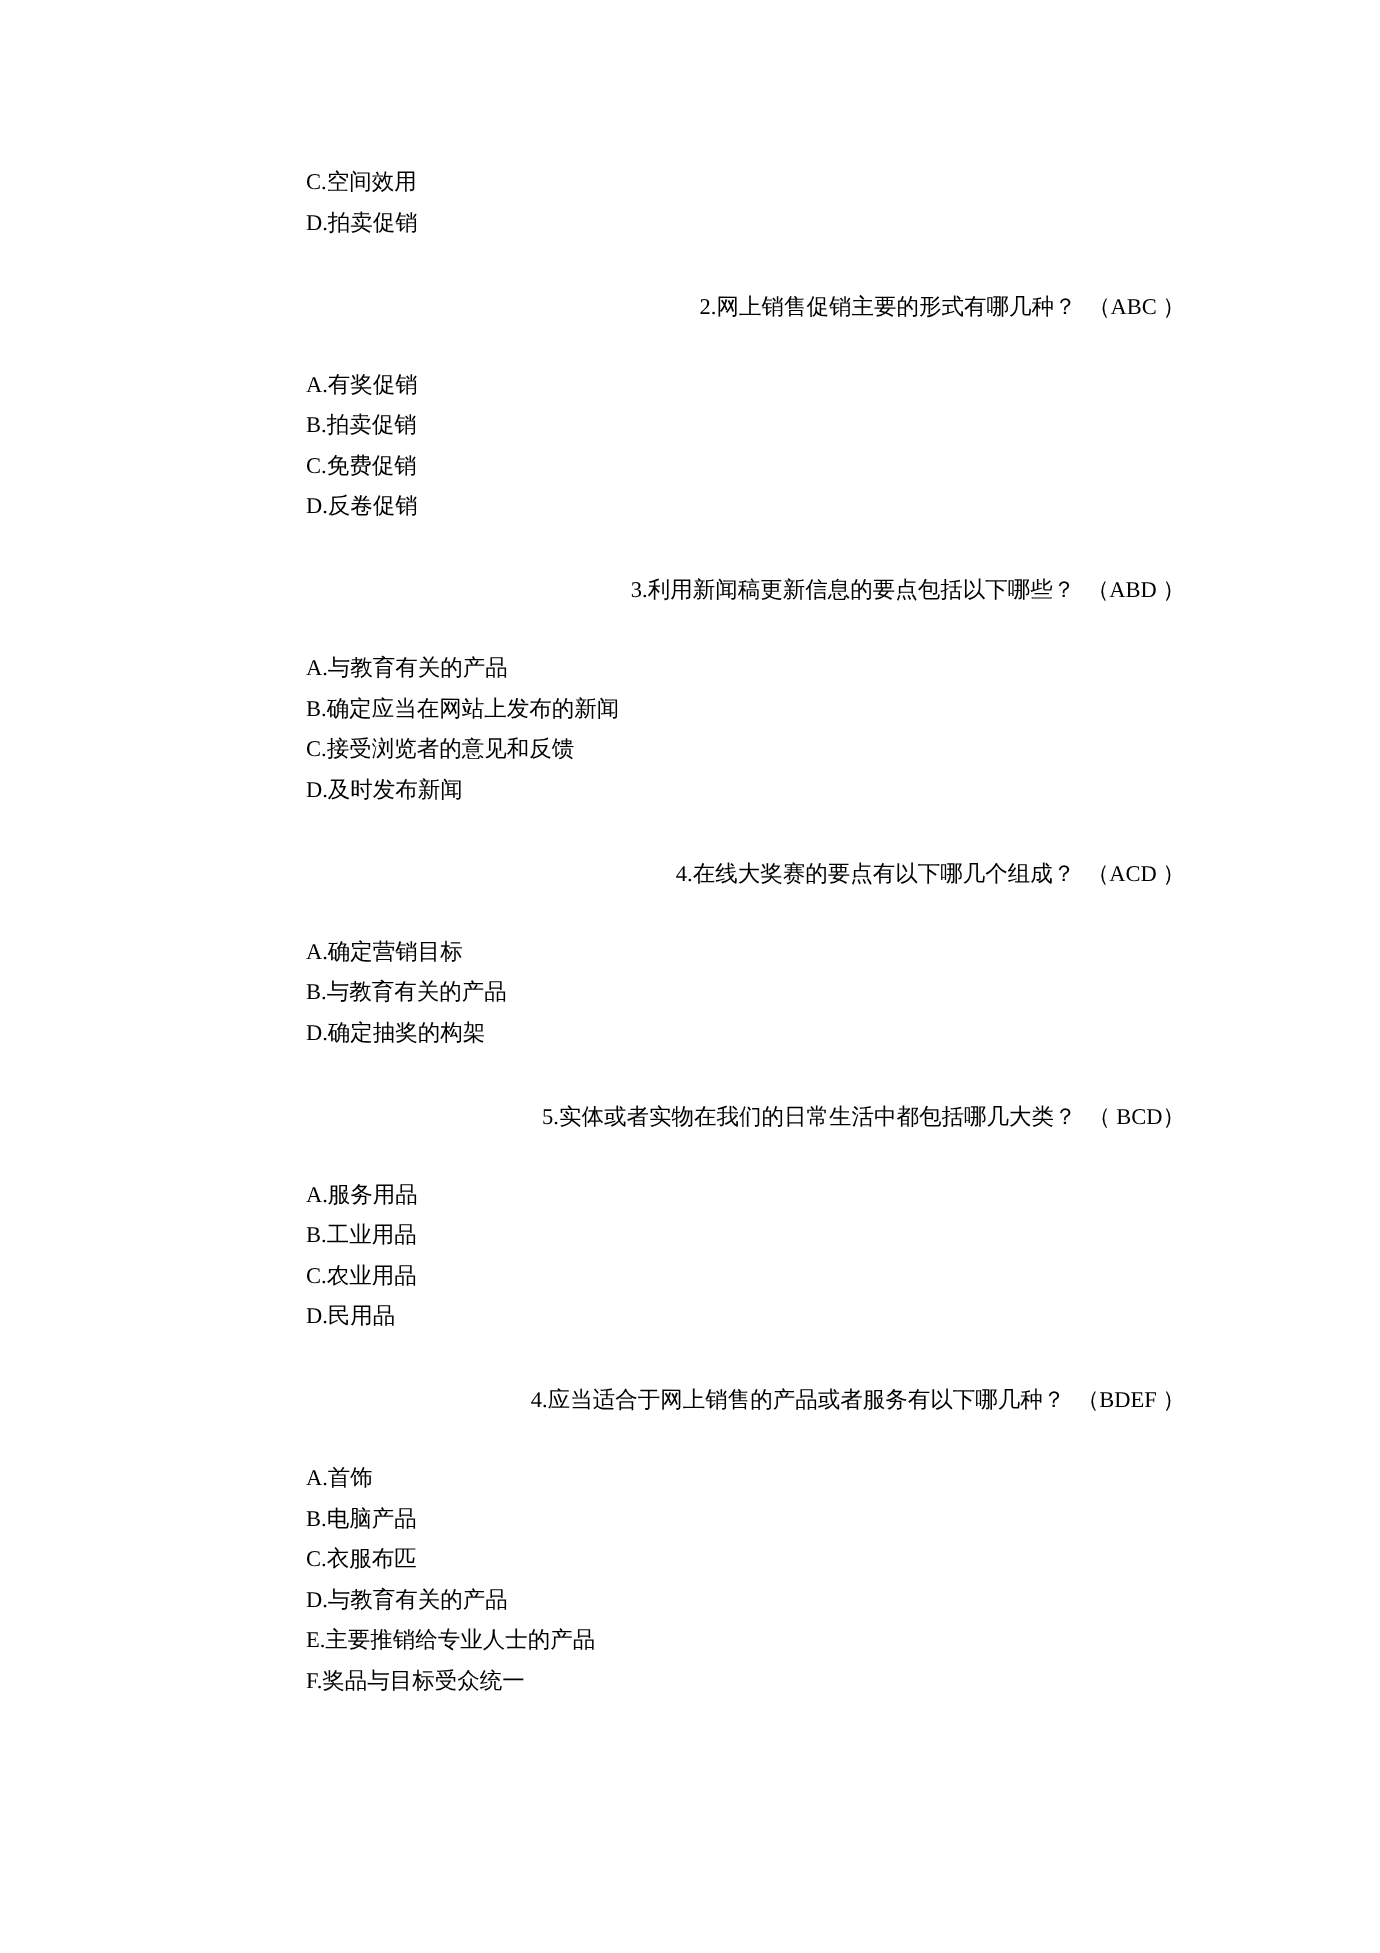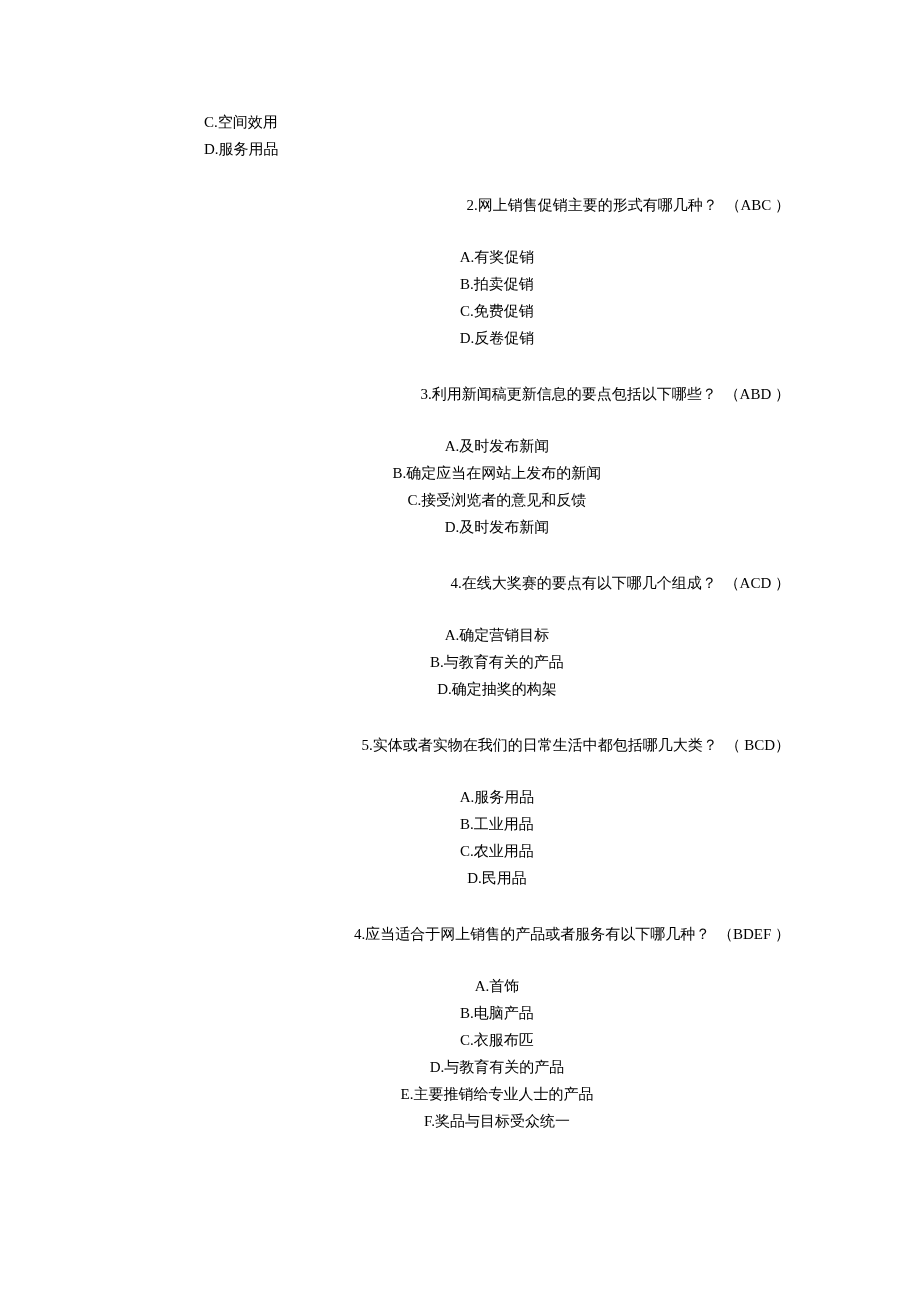--- a/index.html
+++ b/index.html
@@ -43,7 +43,7 @@
 
 <div class="option-group-first">
   <div class="option">C.空间效用</div>
-  <div class="option">D.服务用品</div>
+  <div class="option">D.拍卖促销</div>
 </div>
 
 <div class="question">

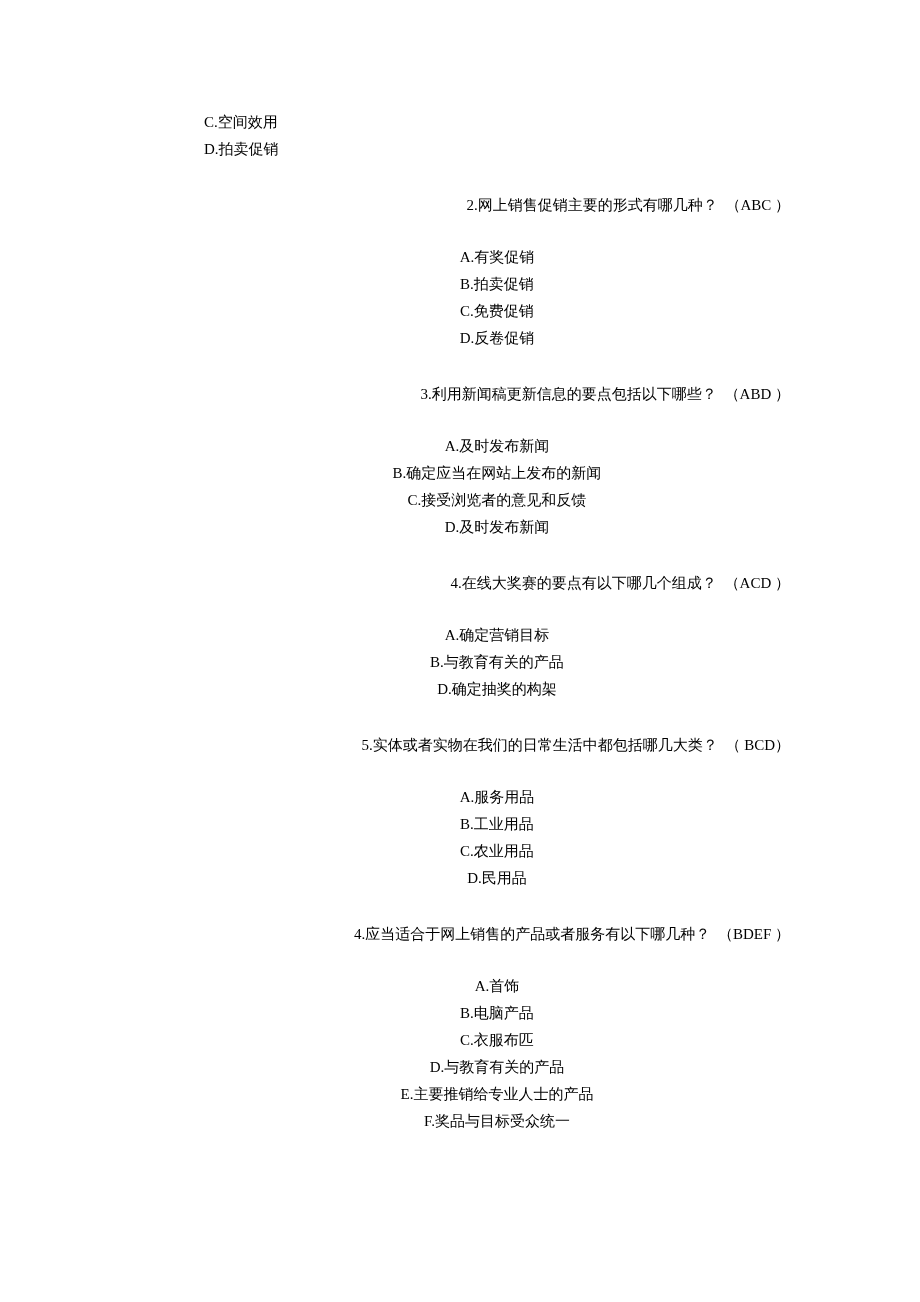--- a/index.html
+++ b/index.html
@@ -16,7 +16,6 @@
     .option-group {
       padding-left: 74px;
       margin-bottom: 32px;
-      text-align: center;
     }
     .option-group-first {
       padding-left: 74px;

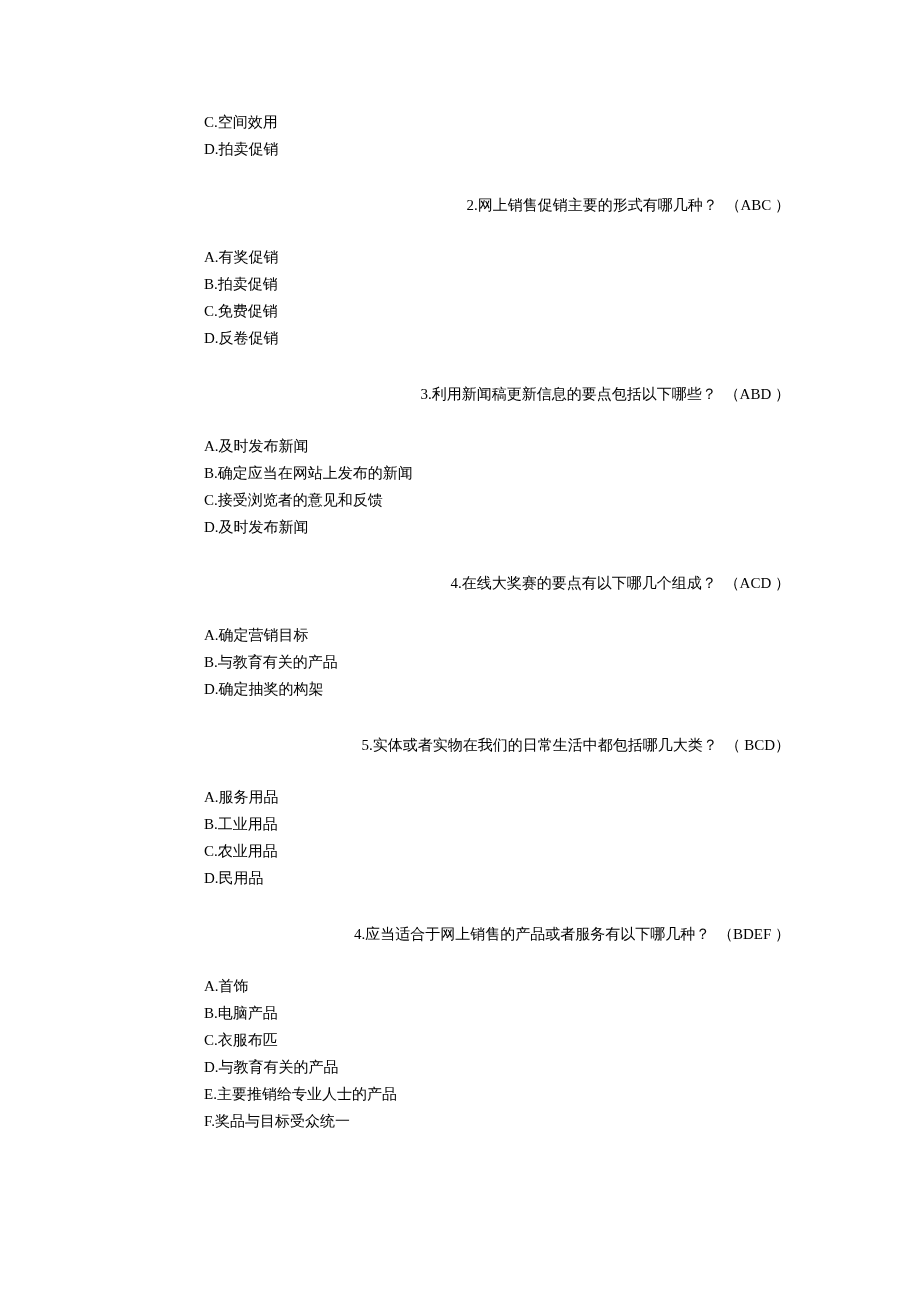--- a/index.html
+++ b/index.html
@@ -61,7 +61,7 @@
   <span class="answer">（ABD ）</span>
 </div>
 <div class="option-group">
-  <div class="option">A.及时发布新闻</div>
+  <div class="option">A.与教育有关的产品</div>
   <div class="option">B.确定应当在网站上发布的新闻</div>
   <div class="option">C.接受浏览者的意见和反馈</div>
   <div class="option">D.及时发布新闻</div>

